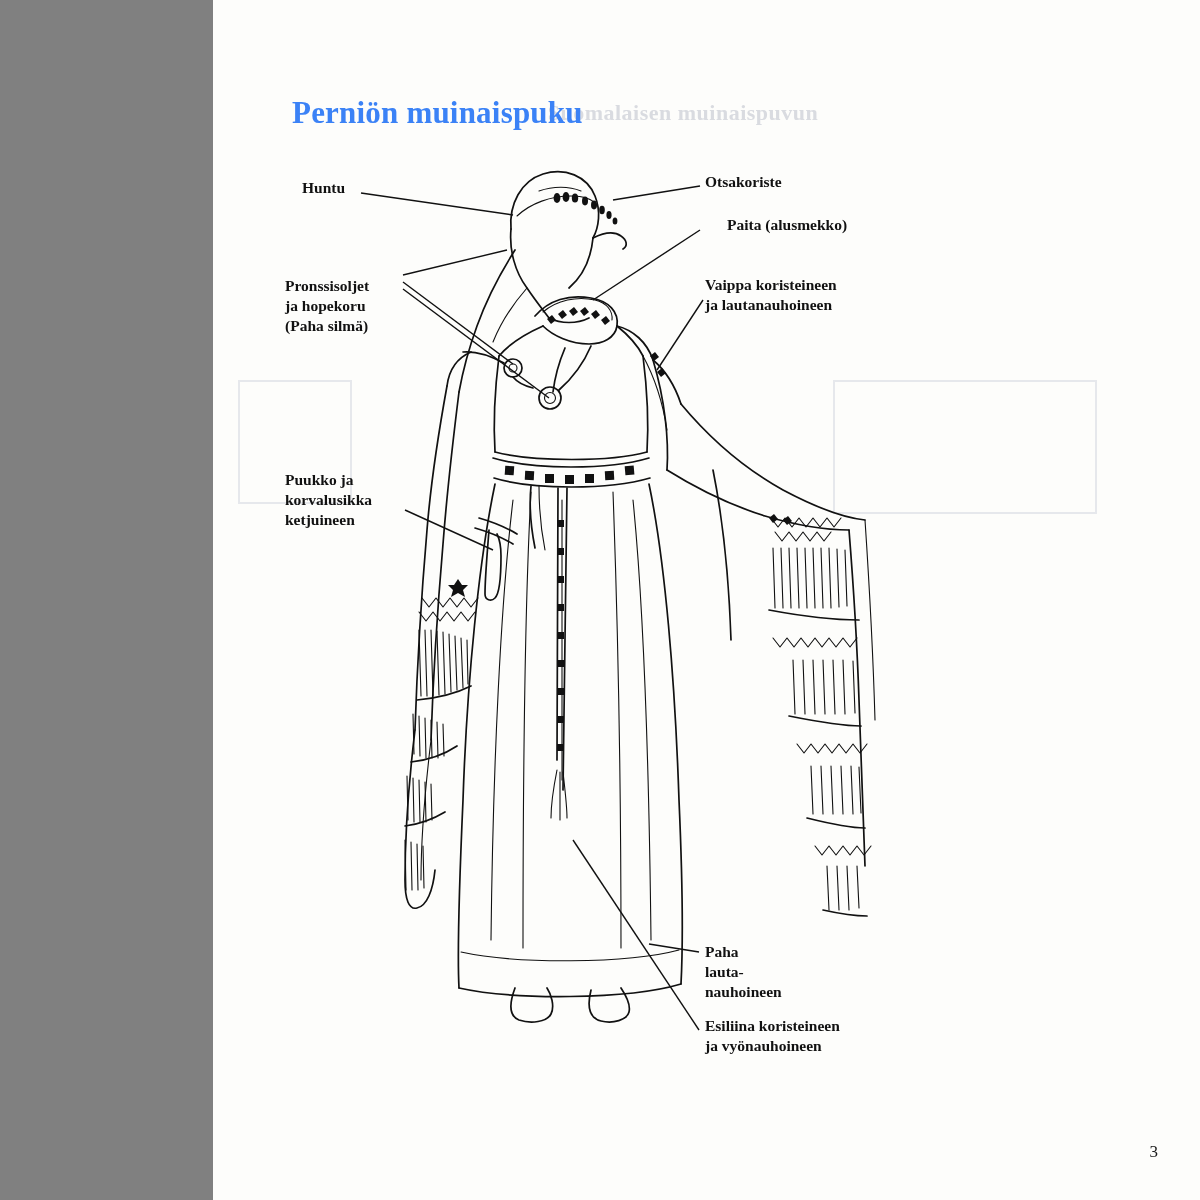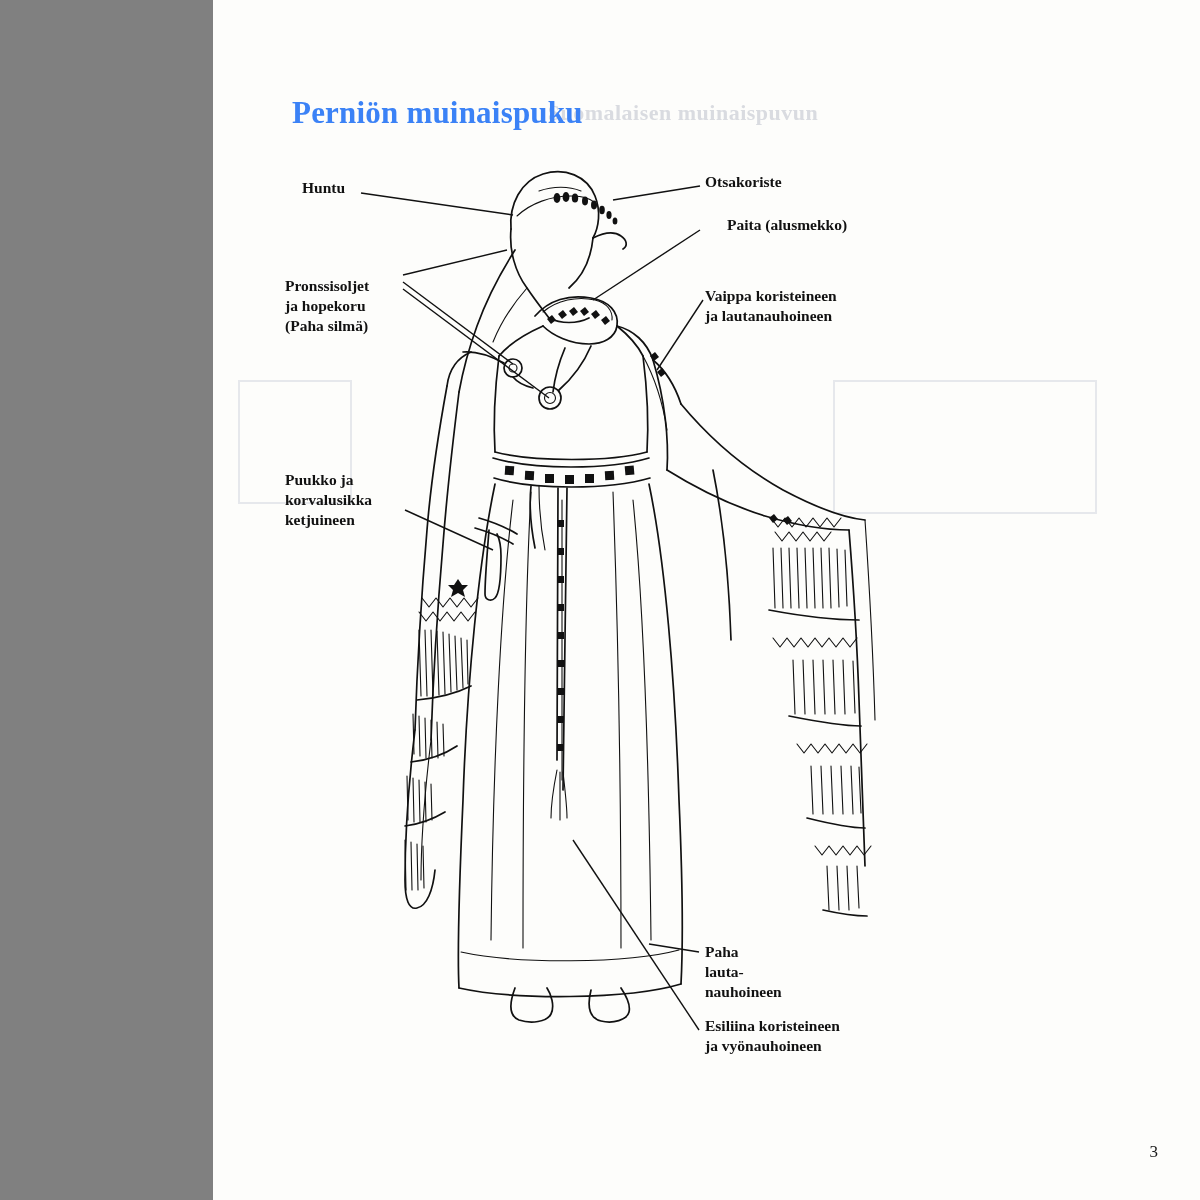--- a/index.html
+++ b/index.html
@@ -269,7 +269,7 @@
 ketjuineen</div>
   <div class="label" style="left:492px; top:172px;">Otsakoriste</div>
   <div class="label" style="left:492px; top:215px;margin-left:22px;">Paita (alusmekko)</div>
-  <div class="label" style="left:492px; top:275px;margin-top:11px;">Vaippa koristeineen
+  <div class="label" style="left:492px; top:275px;">Vaippa koristeineen
 ja lautanauhoineen</div>
   <div class="label" style="left:492px; top:942px;">Paha
 lauta-

